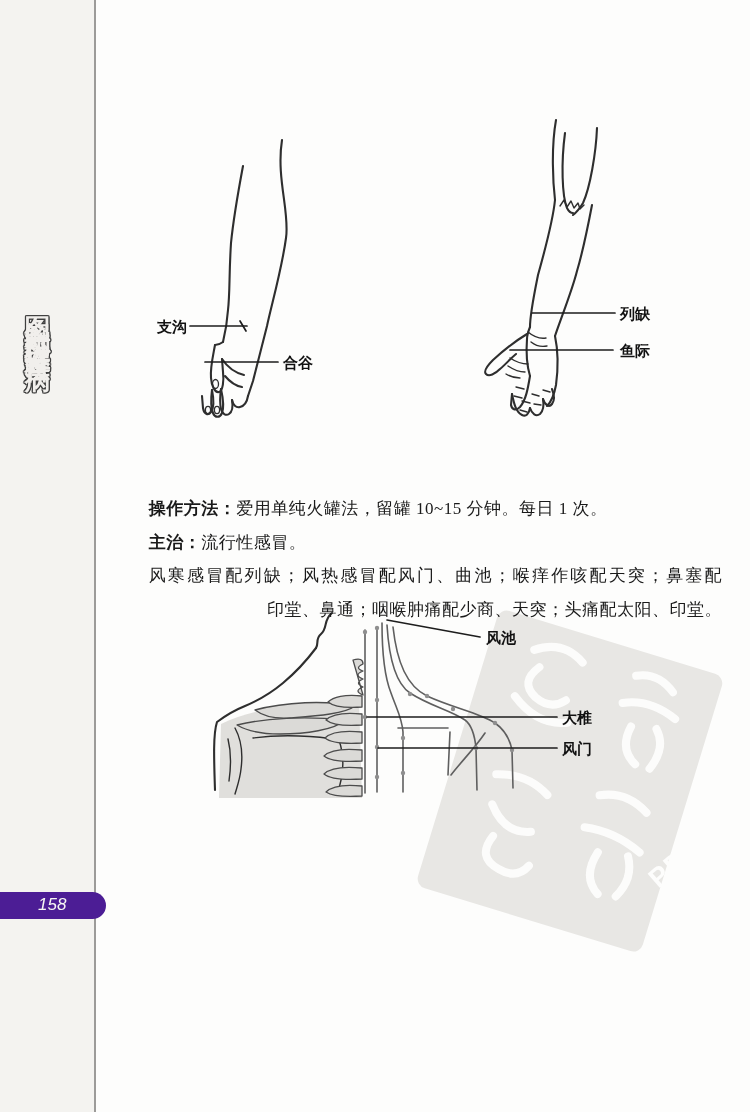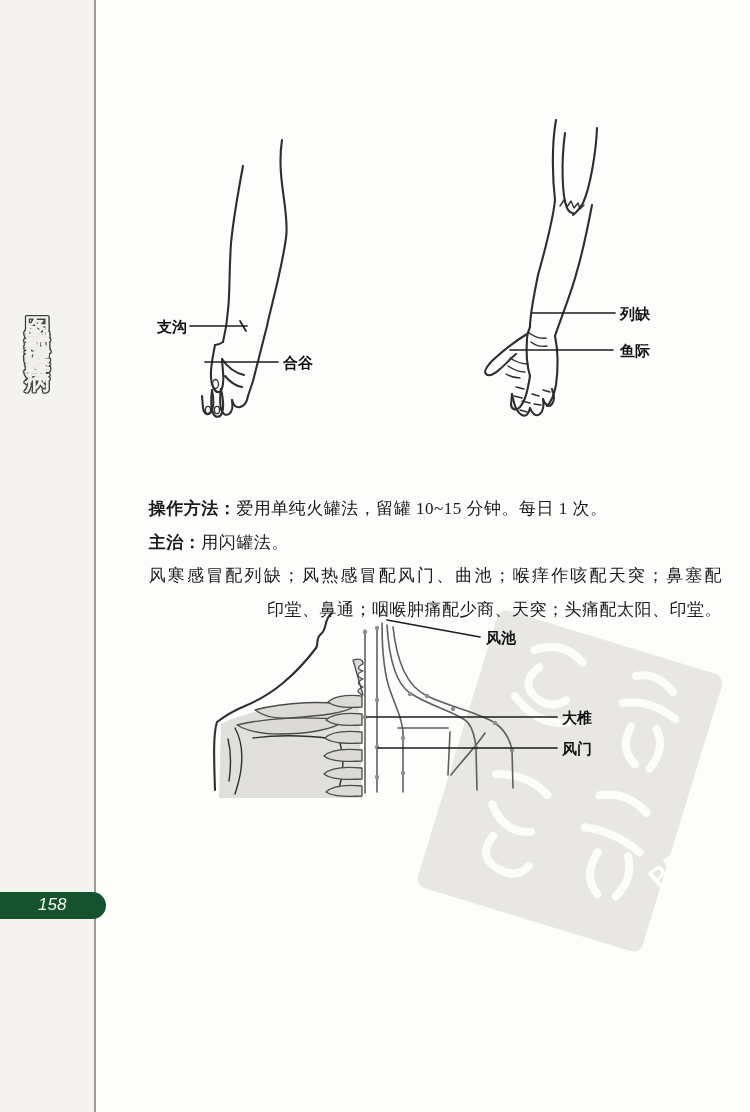--- a/index.html
+++ b/index.html
@@ -178,7 +178,7 @@
       <span class="b">操作方法：</span><span>爱用单纯火罐法，留罐 10~15 分钟。每日 1 次。</span>
     </div>
     <div class="ind">
-      <span class="b">主治：</span><span>用闪罐法。</span>
+      <span class="b">主治：</span><span>流行性感冒。</span>
     </div>
     <div class="ind just">
       <span>风寒感冒配列缺；风热感冒配风门、曲池；喉痒作咳配天突；鼻塞配</span>

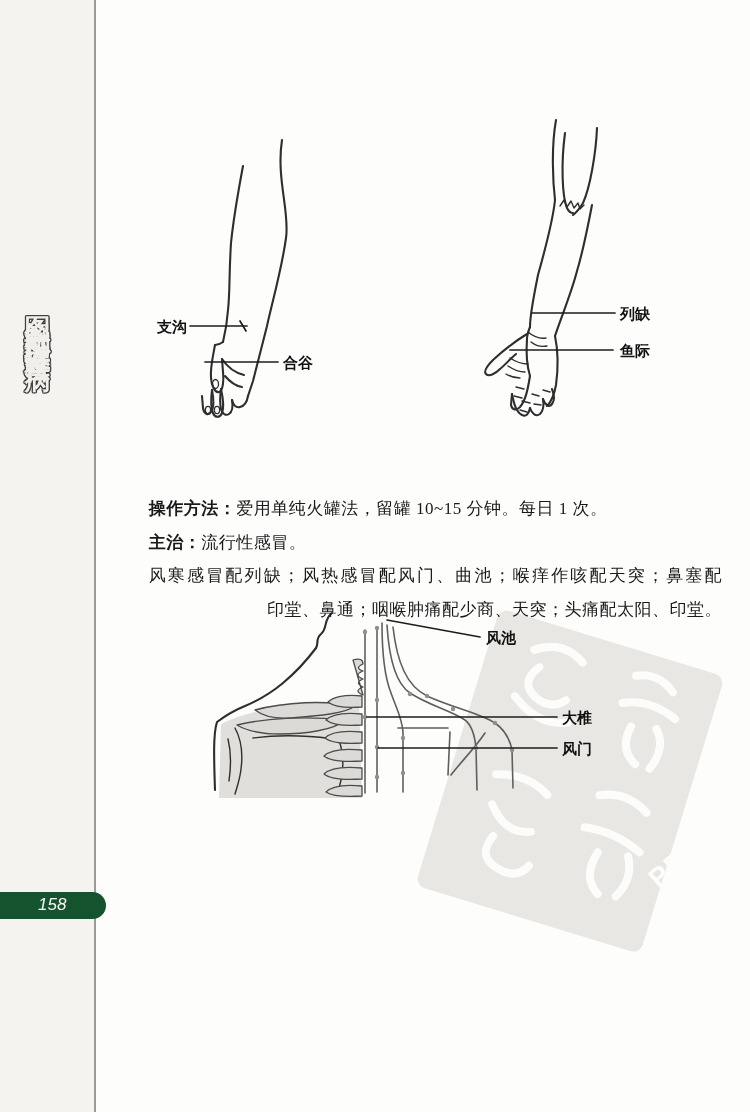--- a/index.html
+++ b/index.html
@@ -13,7 +13,7 @@
          color:#f1efec;
          text-shadow:1.2px 0 0 #3f3f3f,-1.2px 0 0 #3f3f3f,0 1.2px 0 #3f3f3f,0 -1.2px 0 #3f3f3f,
                      1px 1px 0 #3f3f3f,-1px -1px 0 #3f3f3f,1px -1px 0 #3f3f3f,-1px 1px 0 #3f3f3f;}
-  .page-tab{position:absolute;left:0;top:892px;width:106px;height:27px;background:#14532d;
+  .page-tab{position:absolute;left:0;top:892px;width:106px;height:27px;background:#4c1d95;
          border-radius:0 14px 14px 0;z-index:3;}
   .page-tab span{display:block;padding-left:38px;line-height:26px;font-style:italic;
          font-family:"Liberation Sans",sans-serif;font-size:17px;color:#f6f6f3;}

